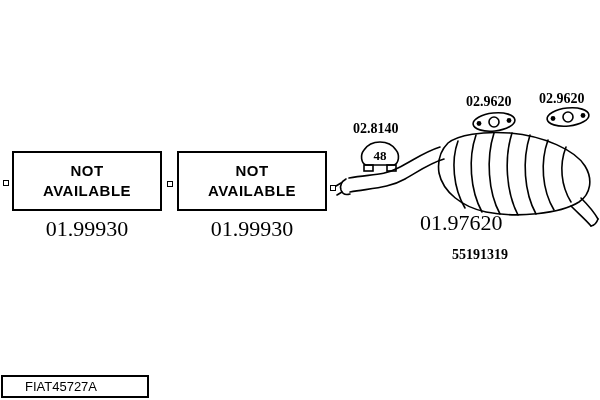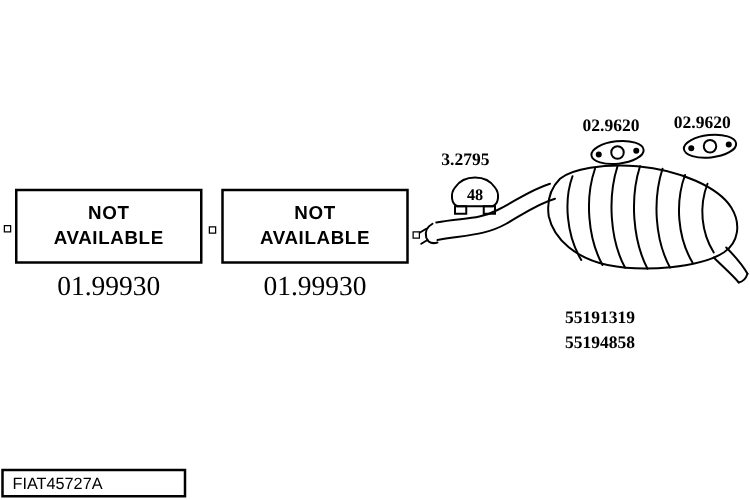--- a/index.html
+++ b/index.html
@@ -87,7 +87,7 @@
   </div>
   <div class="part-number num2">01.99930</div>
 
-  <div class="code-label clamp-code">3.2795</div>
+  <div class="code-label clamp-code">02.8140</div>
   <svg class="svg-abs clamp-icon-wrap" width="46" height="42" viewBox="0 0 46 42">
     <g stroke="#000" stroke-width="1.6" fill="none">
       <path d="M9,28 C4,26 3,18 7,13 C11,7 17,5 23,5 C29,5 35,7 39,13 C43,18 42,26 37,28 Z"></path>

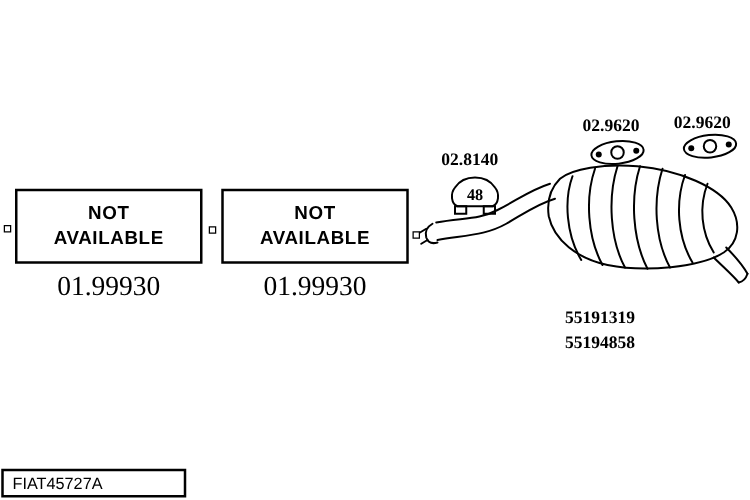--- a/index.html
+++ b/index.html
@@ -143,6 +143,7 @@
     </g>
   </svg>
 
+  <div class="part-number num3">01.97620</div>
   <div class="code-label sub1">55191319</div>
   <div class="code-label sub2">55194858</div>
 

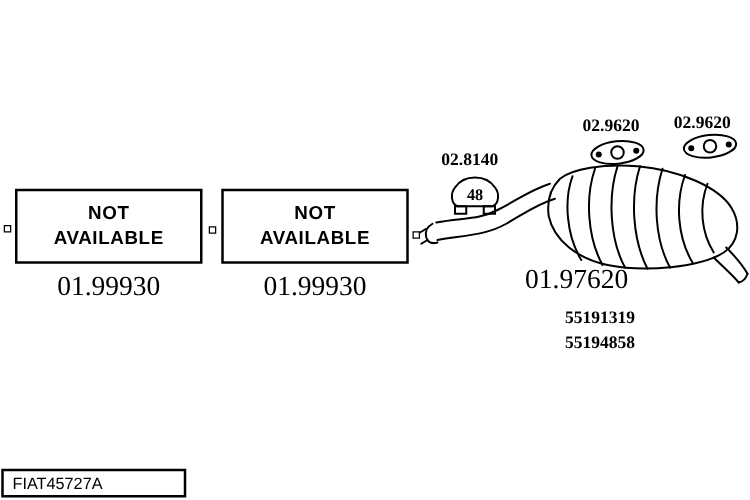--- a/index.html
+++ b/index.html
@@ -145,7 +145,6 @@
 
   <div class="part-number num3">01.97620</div>
   <div class="code-label sub1">55191319</div>
-  <div class="code-label sub2">55194858</div>
 
   <div class="footer-box">
     <span>FIAT45727A</span>

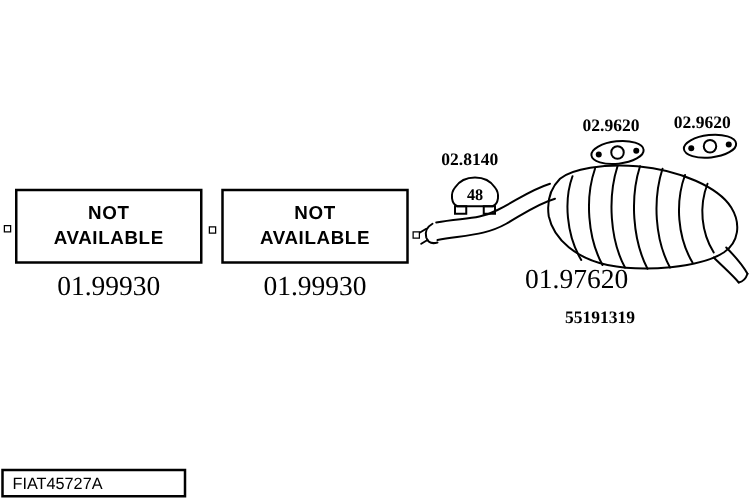--- a/index.html
+++ b/index.html
@@ -52,7 +52,7 @@
   .footer-box {
     position:absolute; left:1px; top:375px; width:148px; height:23px;
     border:2px solid #000; box-sizing:border-box;
-    display:flex; align-items:center; padding-left:7px;
+    display:flex; align-items:center; padding-left:22px;
     font-family:"Liberation Sans", sans-serif; font-size:13px;
   }
 

